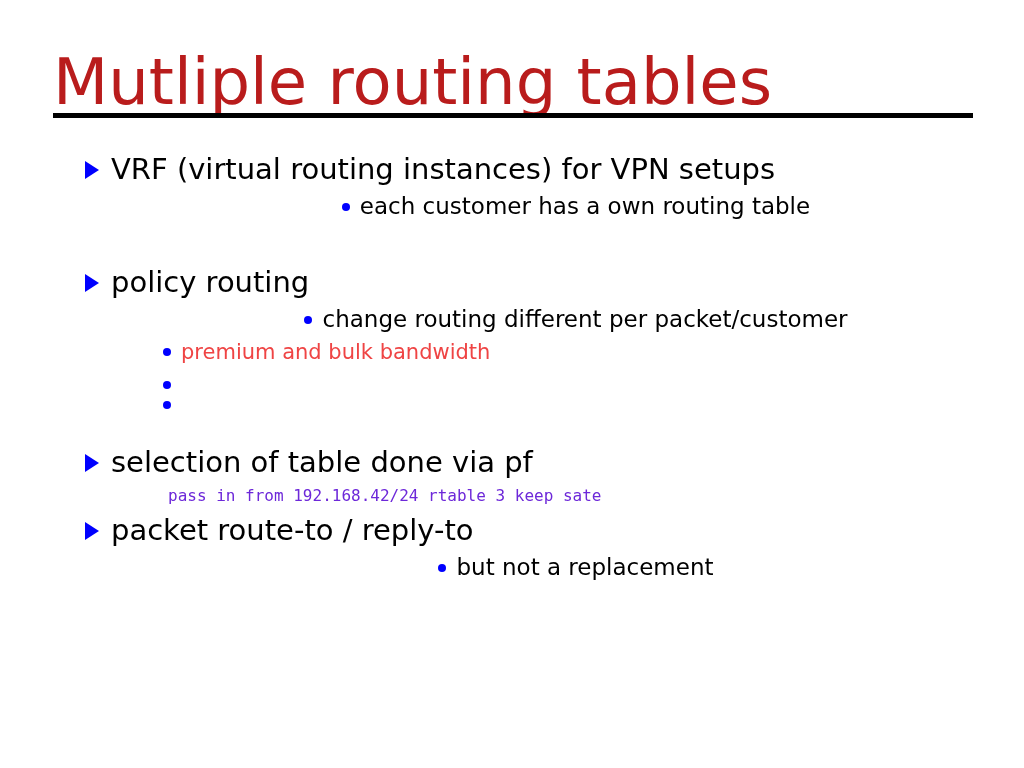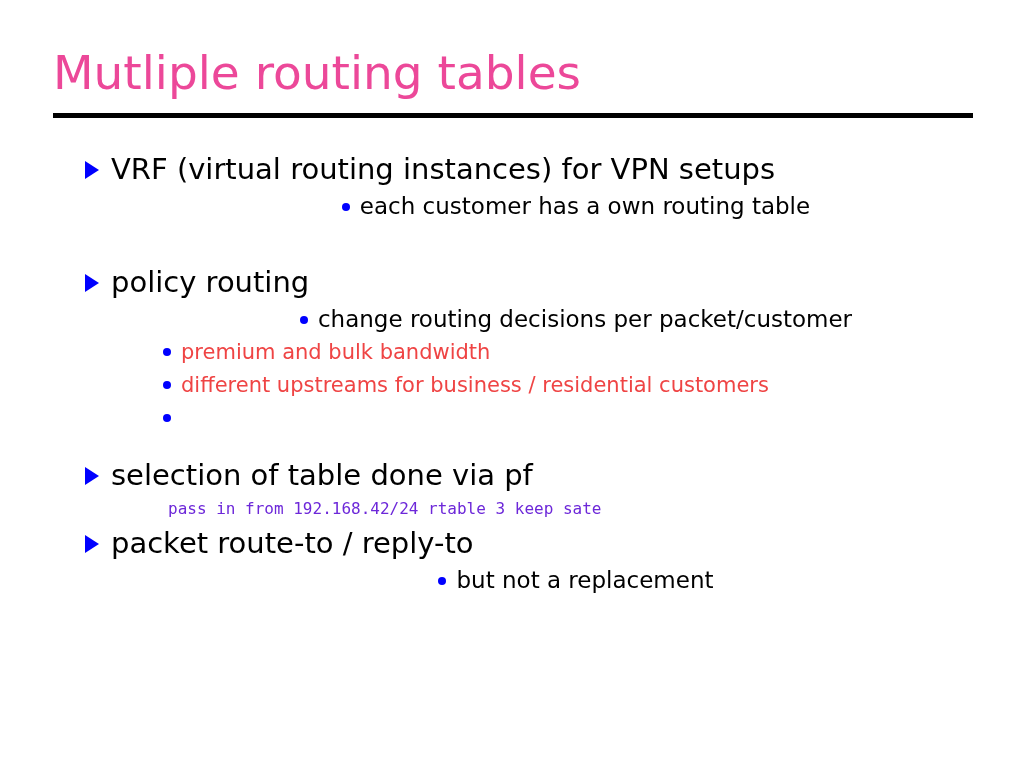--- a/index.html
+++ b/index.html
@@ -30,11 +30,11 @@
     width: 920px;
   }
   .slide-title {
-    font-size: 47px;
+    font-size: 64px;
     font-weight: 400;
     line-height: 1.08;
     letter-spacing: 0px;
-    color: #ec4899;
+    color: #b91c1c;
     white-space: nowrap;
   }
   .title-rule {

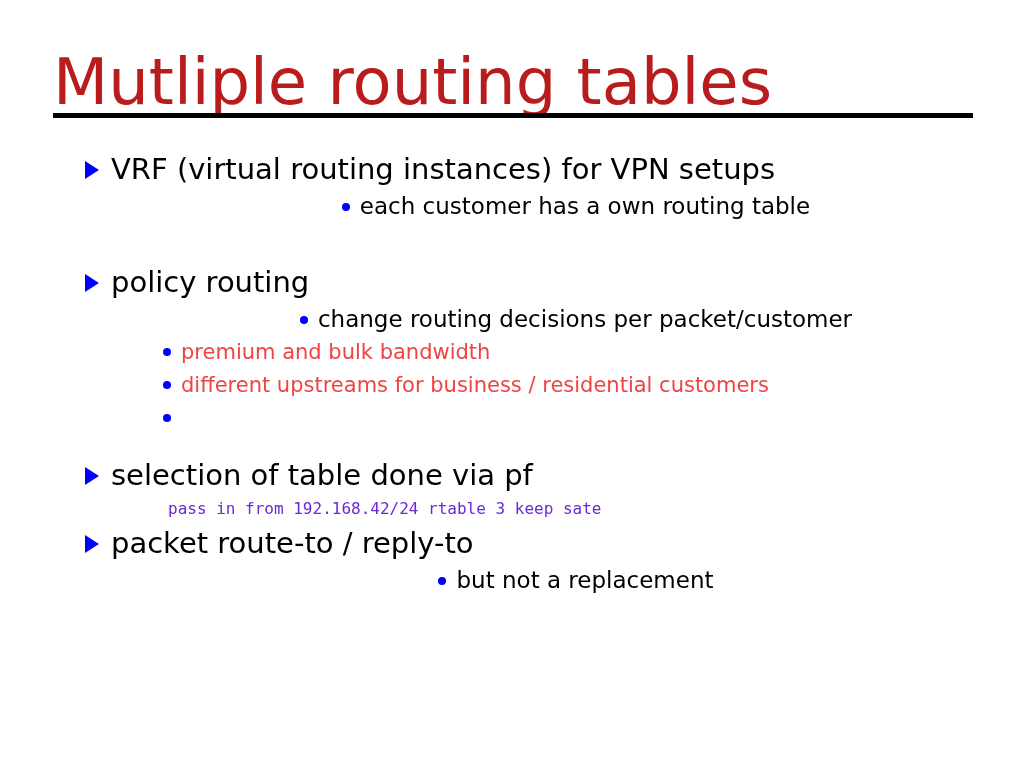--- a/index.html
+++ b/index.html
@@ -167,7 +167,7 @@
 
     <div class="line lvl2">
       <span class="dot"></span>
-      <span class="txt">change routing decisions per packet/customer</span>
+      <span class="txt">change routing different per packet/customer</span>
     </div>
 
     <div class="line lvl3">

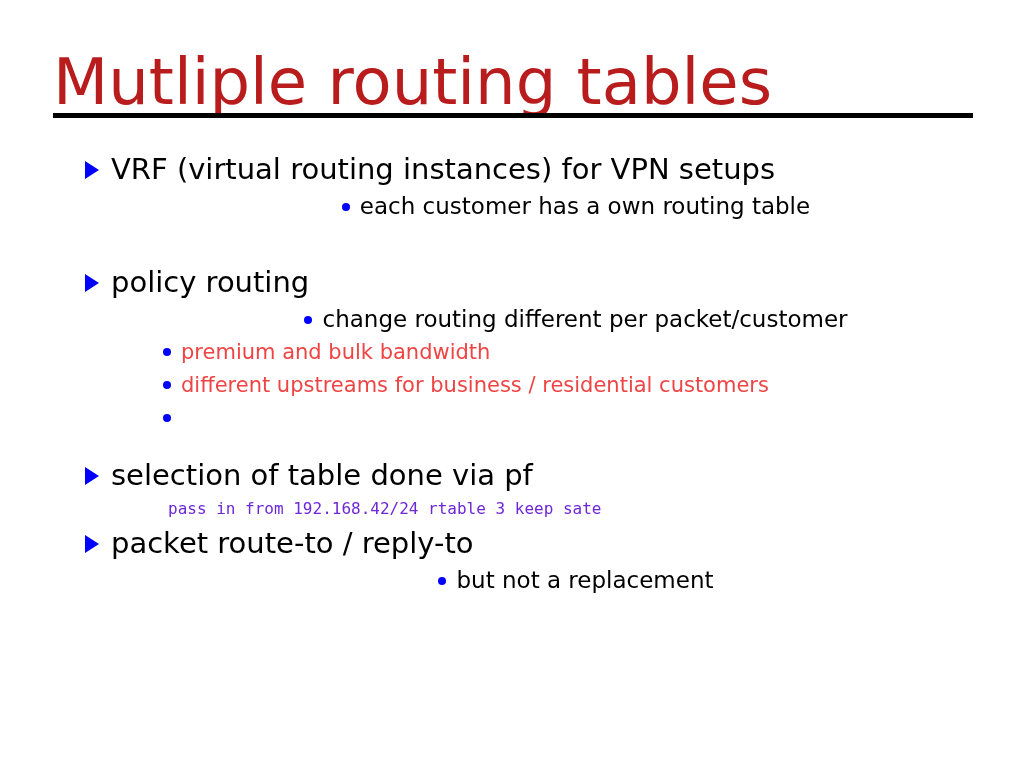--- a/index.html
+++ b/index.html
@@ -177,7 +177,6 @@
 
     <div class="line lvl3">
       <span class="dot"></span>
-      <span class="txt">different upstreams for business / residential customers</span>
     </div>
 
     <div class="line lvl3">

